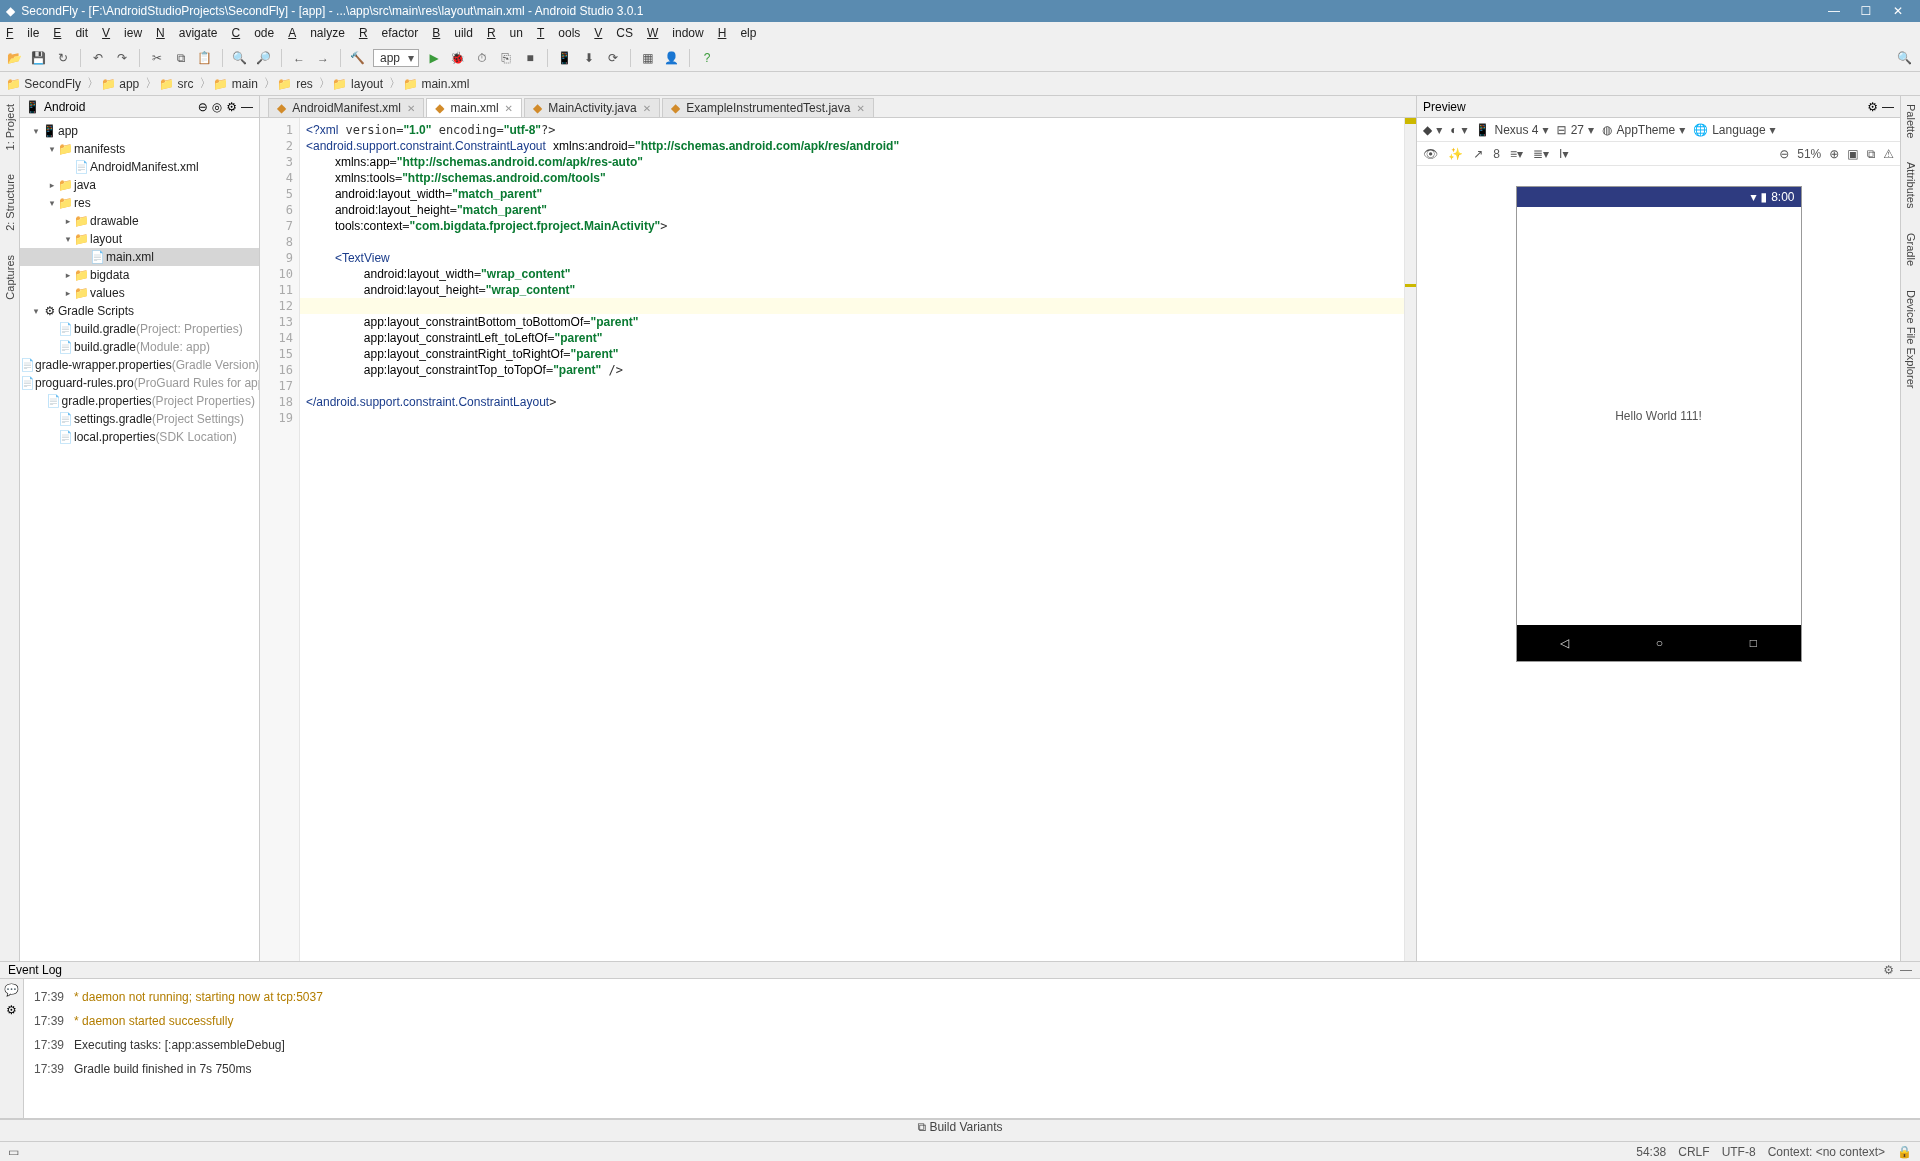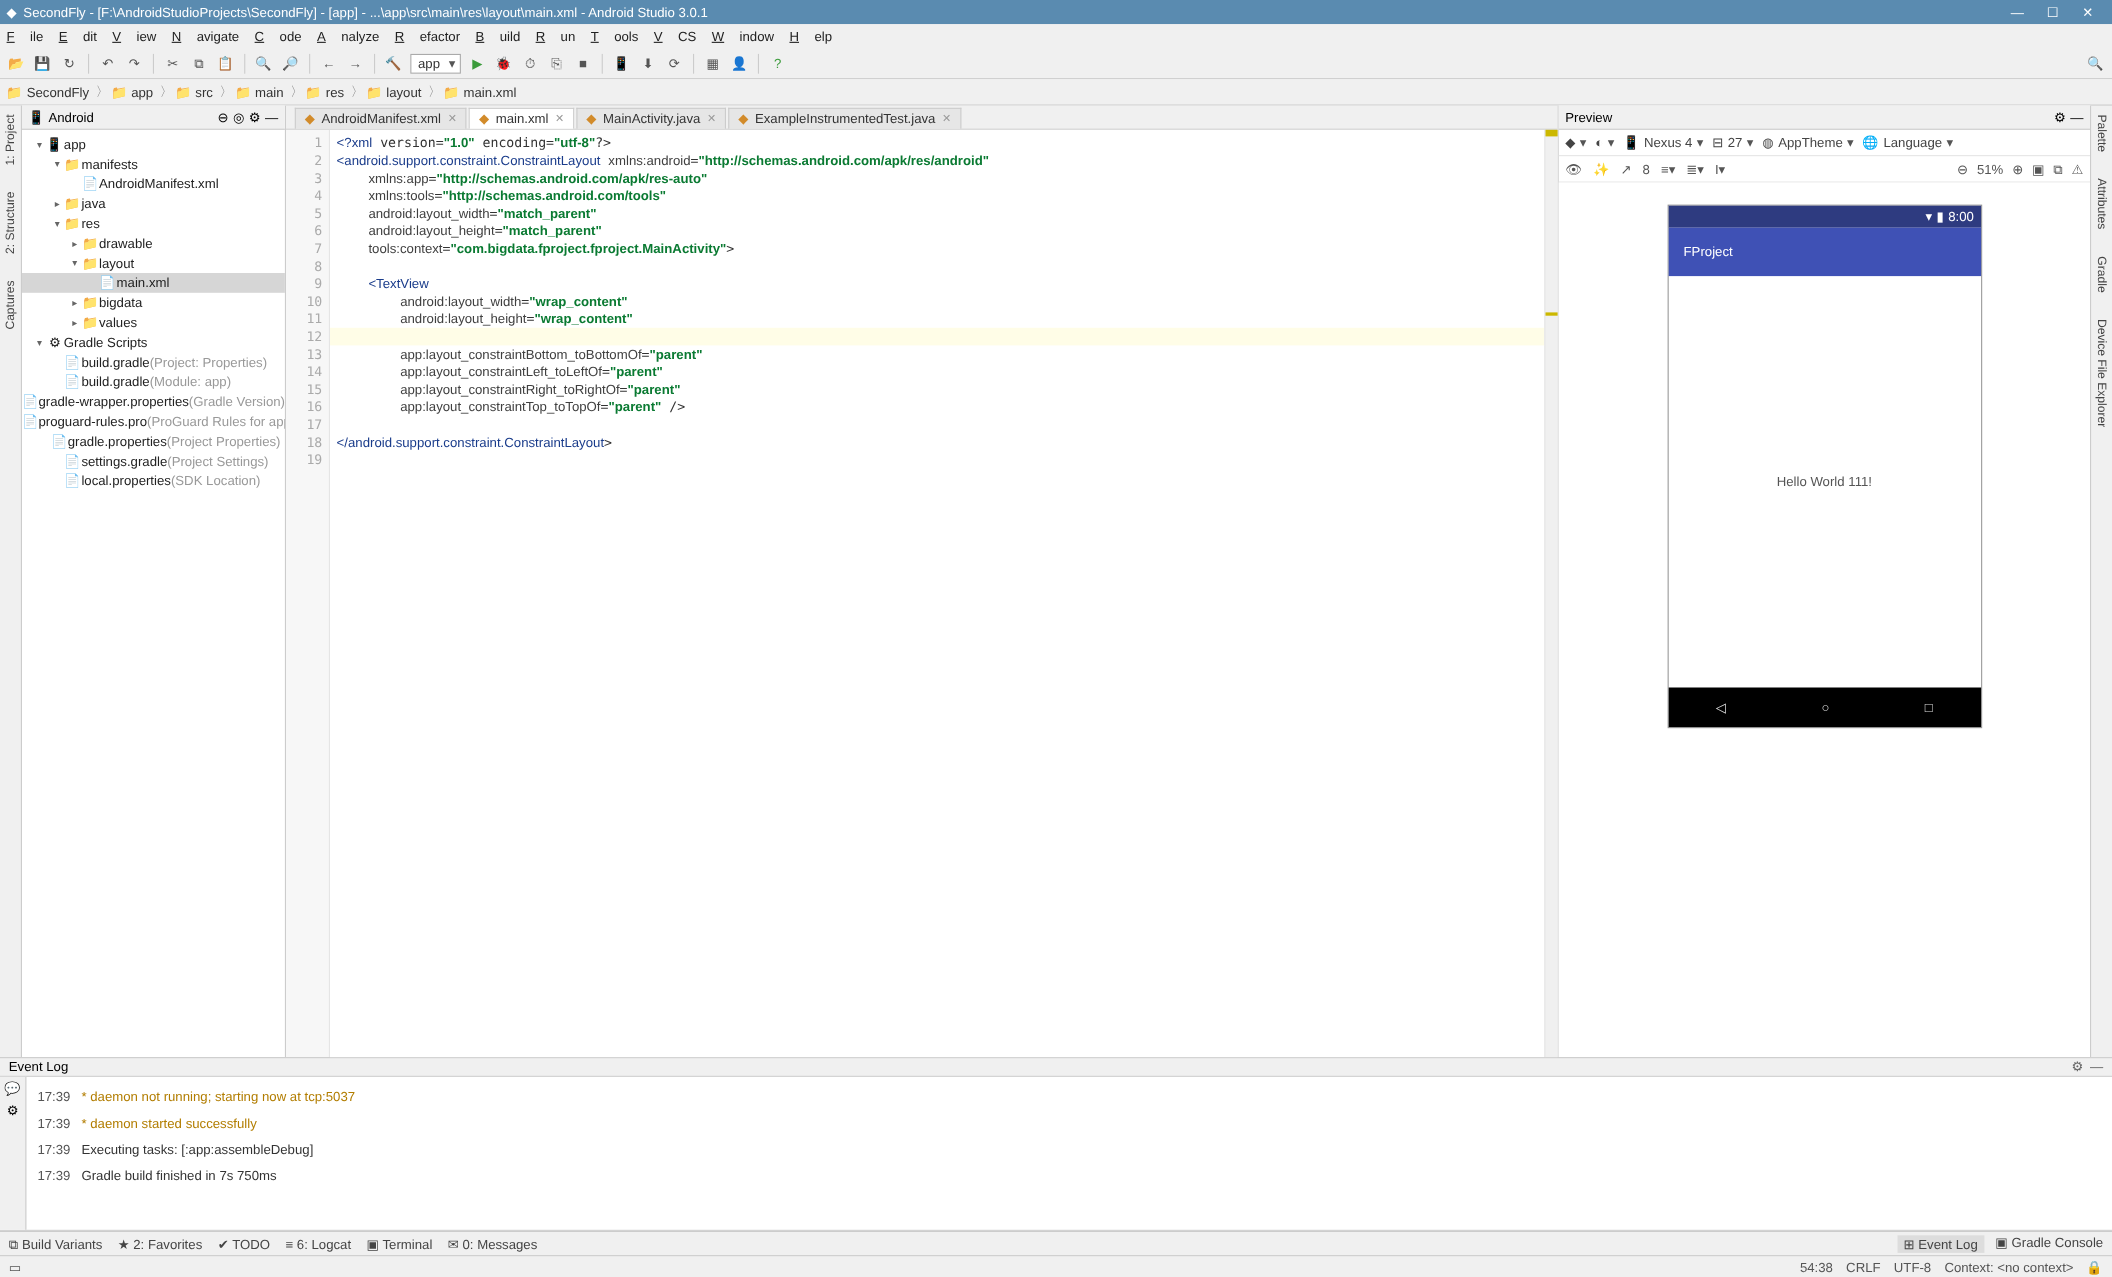--- a/index.html
+++ b/index.html
@@ -44,7 +44,7 @@
 .gutter { width:40px; background:#f7f7f7; border-right:1px solid #e5e5e5; text-align:right; padding:4px 6px 0 0; color:#aaa; font-family:"Consolas",monospace; font-size:12px; line-height:16px; }
 .code { flex:1; background:#fff; padding:4px 4px 0 6px; font-family:"Consolas",monospace; font-size:12px; line-height:16px; white-space:pre; overflow:auto; color:#333; position:relative; }
 .code .hlline { position:absolute; left:0; right:0; height:16px; background:#fffde7; }
-.attr { color:#404040; }
+.attr { color:#000000; }
 .str { color:#0a7a32; font-weight:600; }
 .tag { color:#1a3c8b; }
 .hi-tx { background:#c9c36e; }

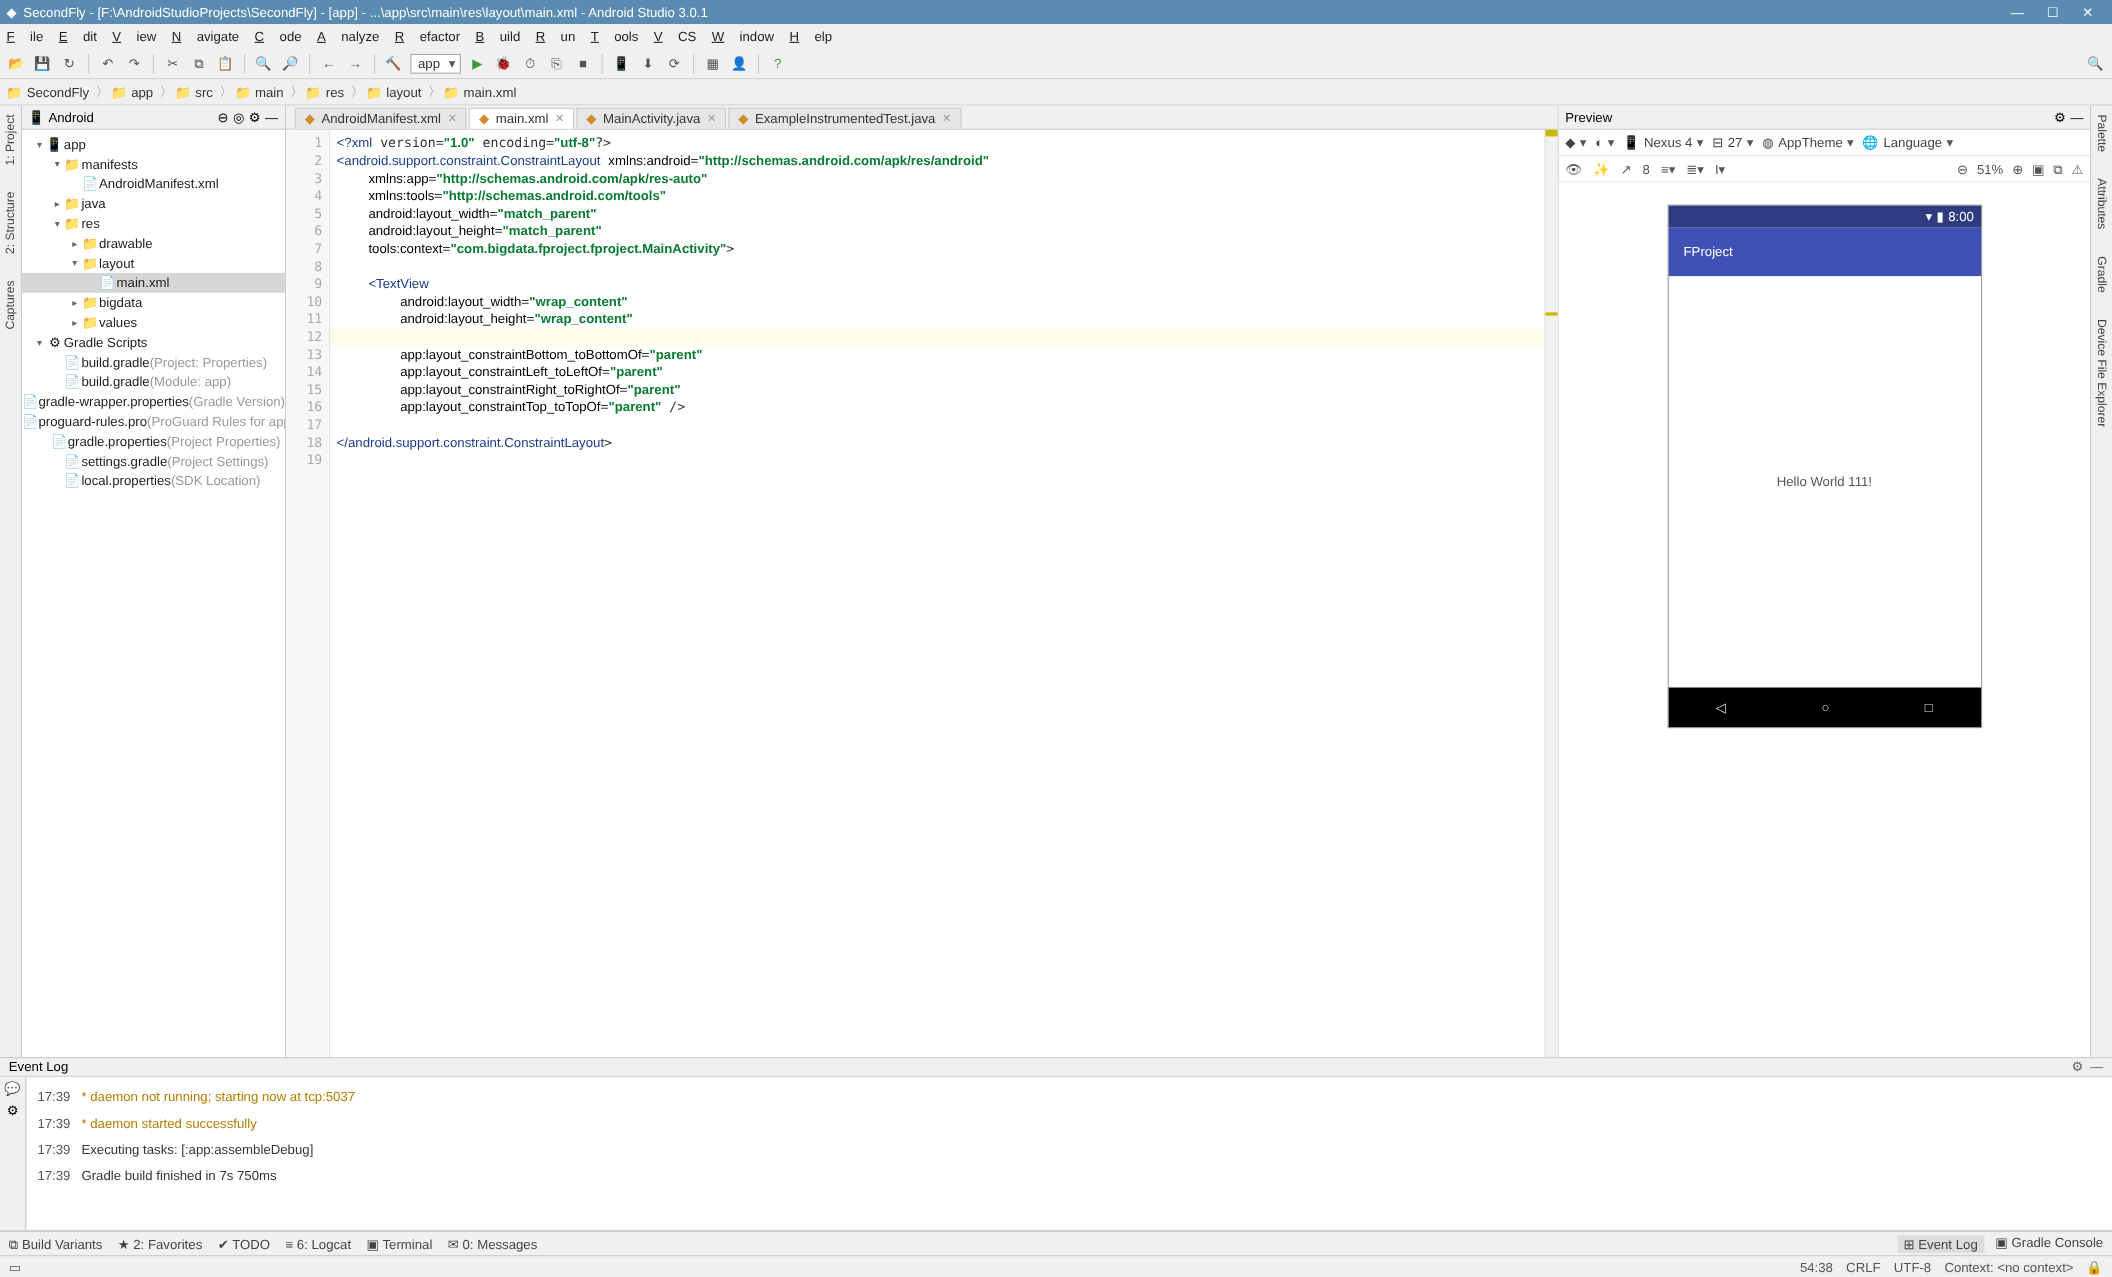--- a/index.html
+++ b/index.html
@@ -410,9 +410,6 @@
           <span>▮</span>
           <span>8:00</span>
         </div>
-        <div class="dev-appbar">
-          <span>FProject</span>
-        </div>
         <div class="dev-body">
           <span>Hello World 111!</span>
         </div>

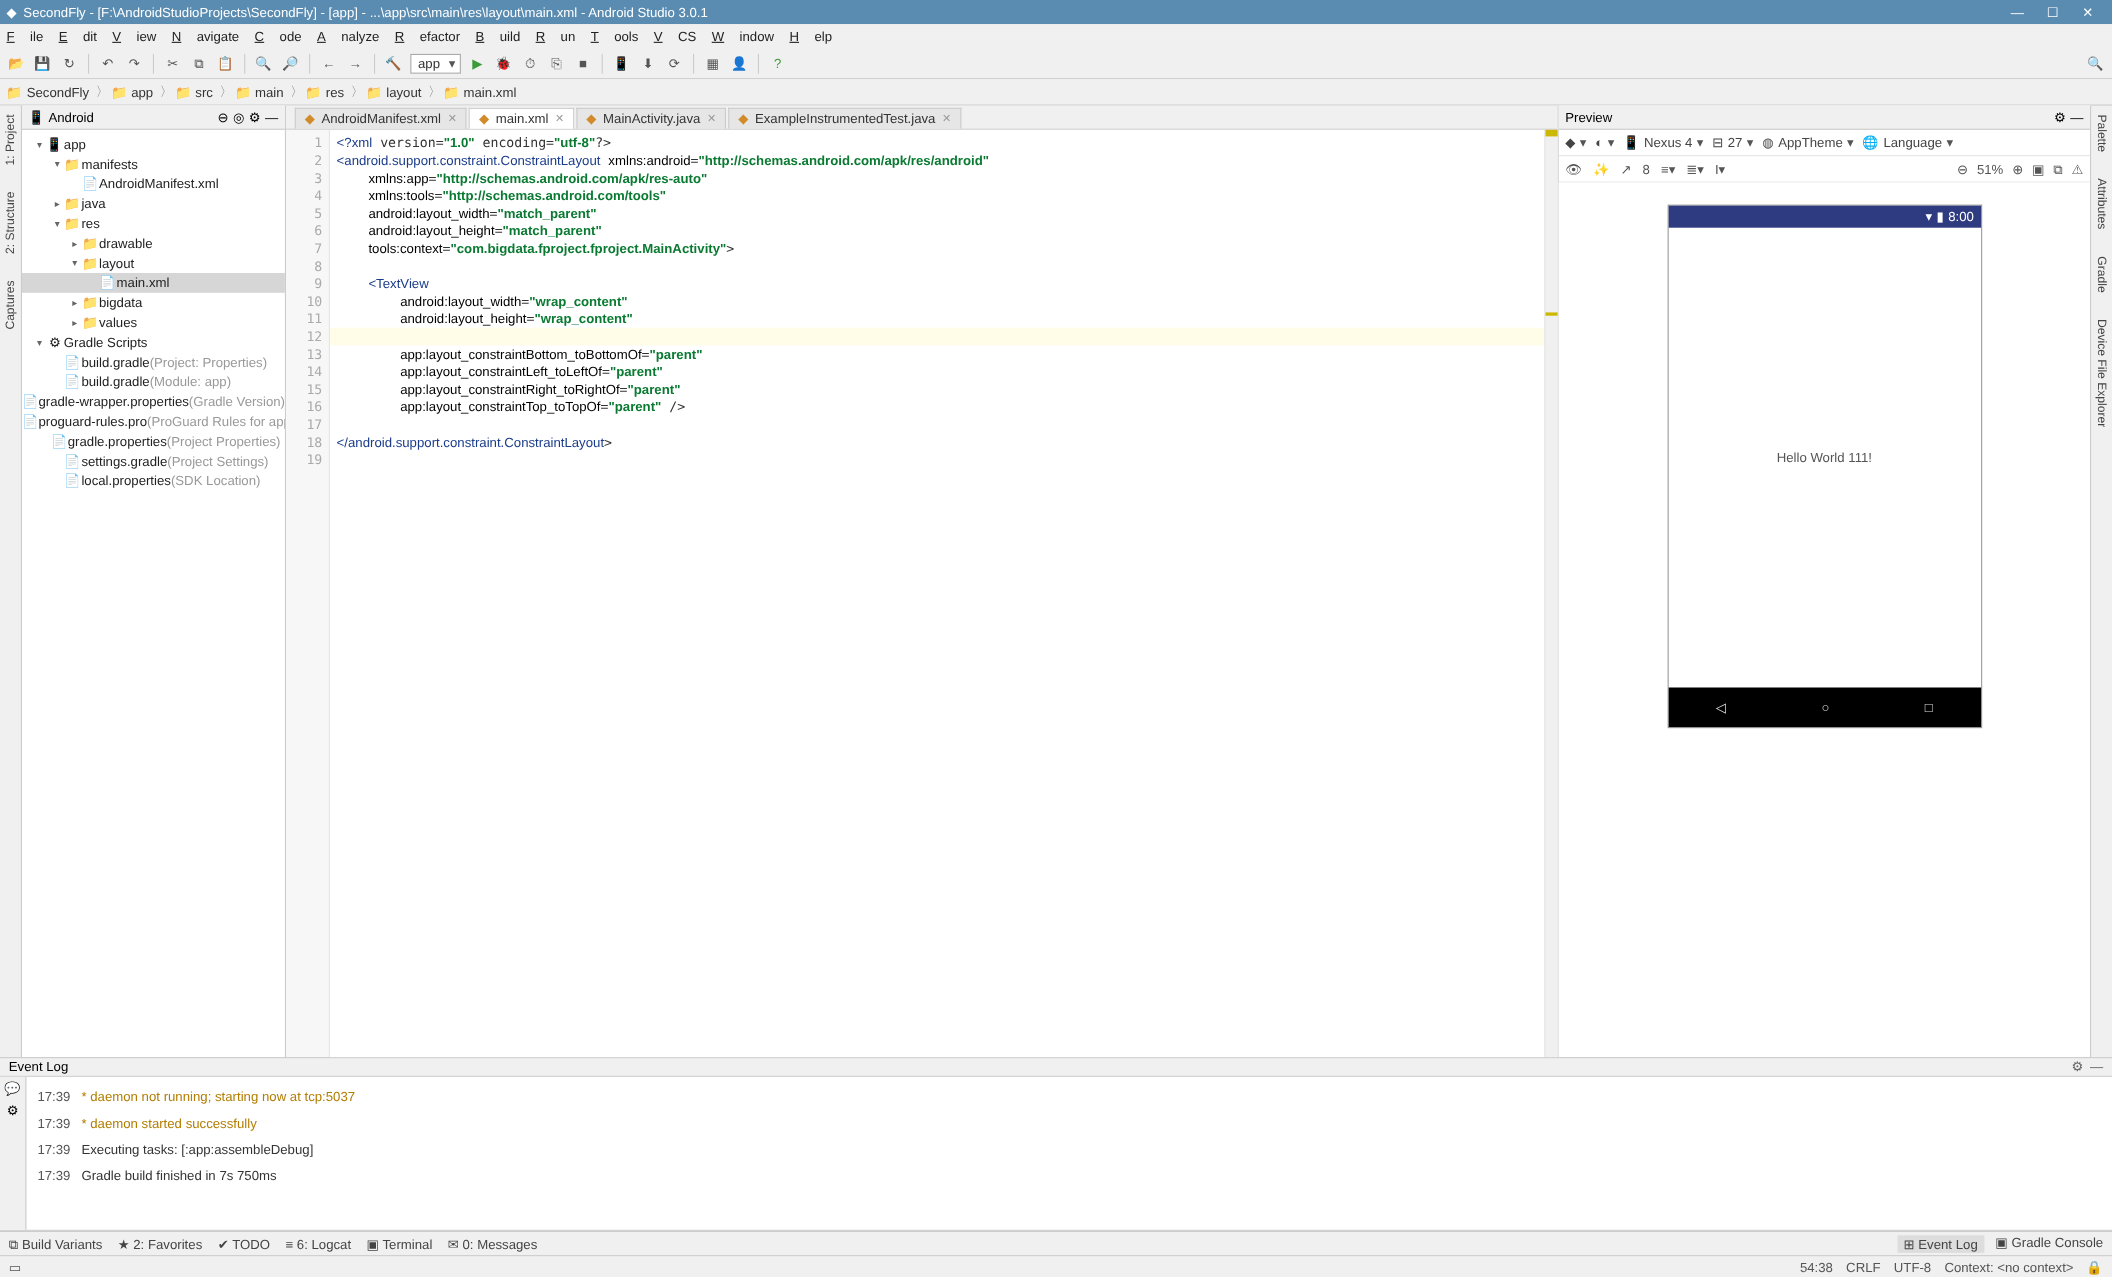--- a/index.html
+++ b/index.html
@@ -77,7 +77,7 @@
 .el-row { display:flex; gap:10px; height:24px; align-items:center; }
 .el-row .time { color:#555; }
 .el-row .warn { color:#b27d00; }
-.bottom-tabs { height:22px; background:#f0f0f0; border-top:1px solid #ccc; display:flex; align-items:center; padding:0 8px; gap:14px; color:#444; }
+.bottom-tabs { height:22px; background:#f0f0f0; border-top:1px solid #ccc; display:flex; align-items:center; padding:0 8px; gap:14px; color:#444;flex-direction:column; }
 .bottom-tabs .r { margin-left:auto; display:flex; gap:10px; }
 .bottom-tabs .active { background:#ddd; padding:1px 6px; }
 .status { height:20px; background:#f0f0f0; border-top:1px solid #ccc; display:flex; align-items:center; padding:0 8px; color:#555; font-size:11px; }

